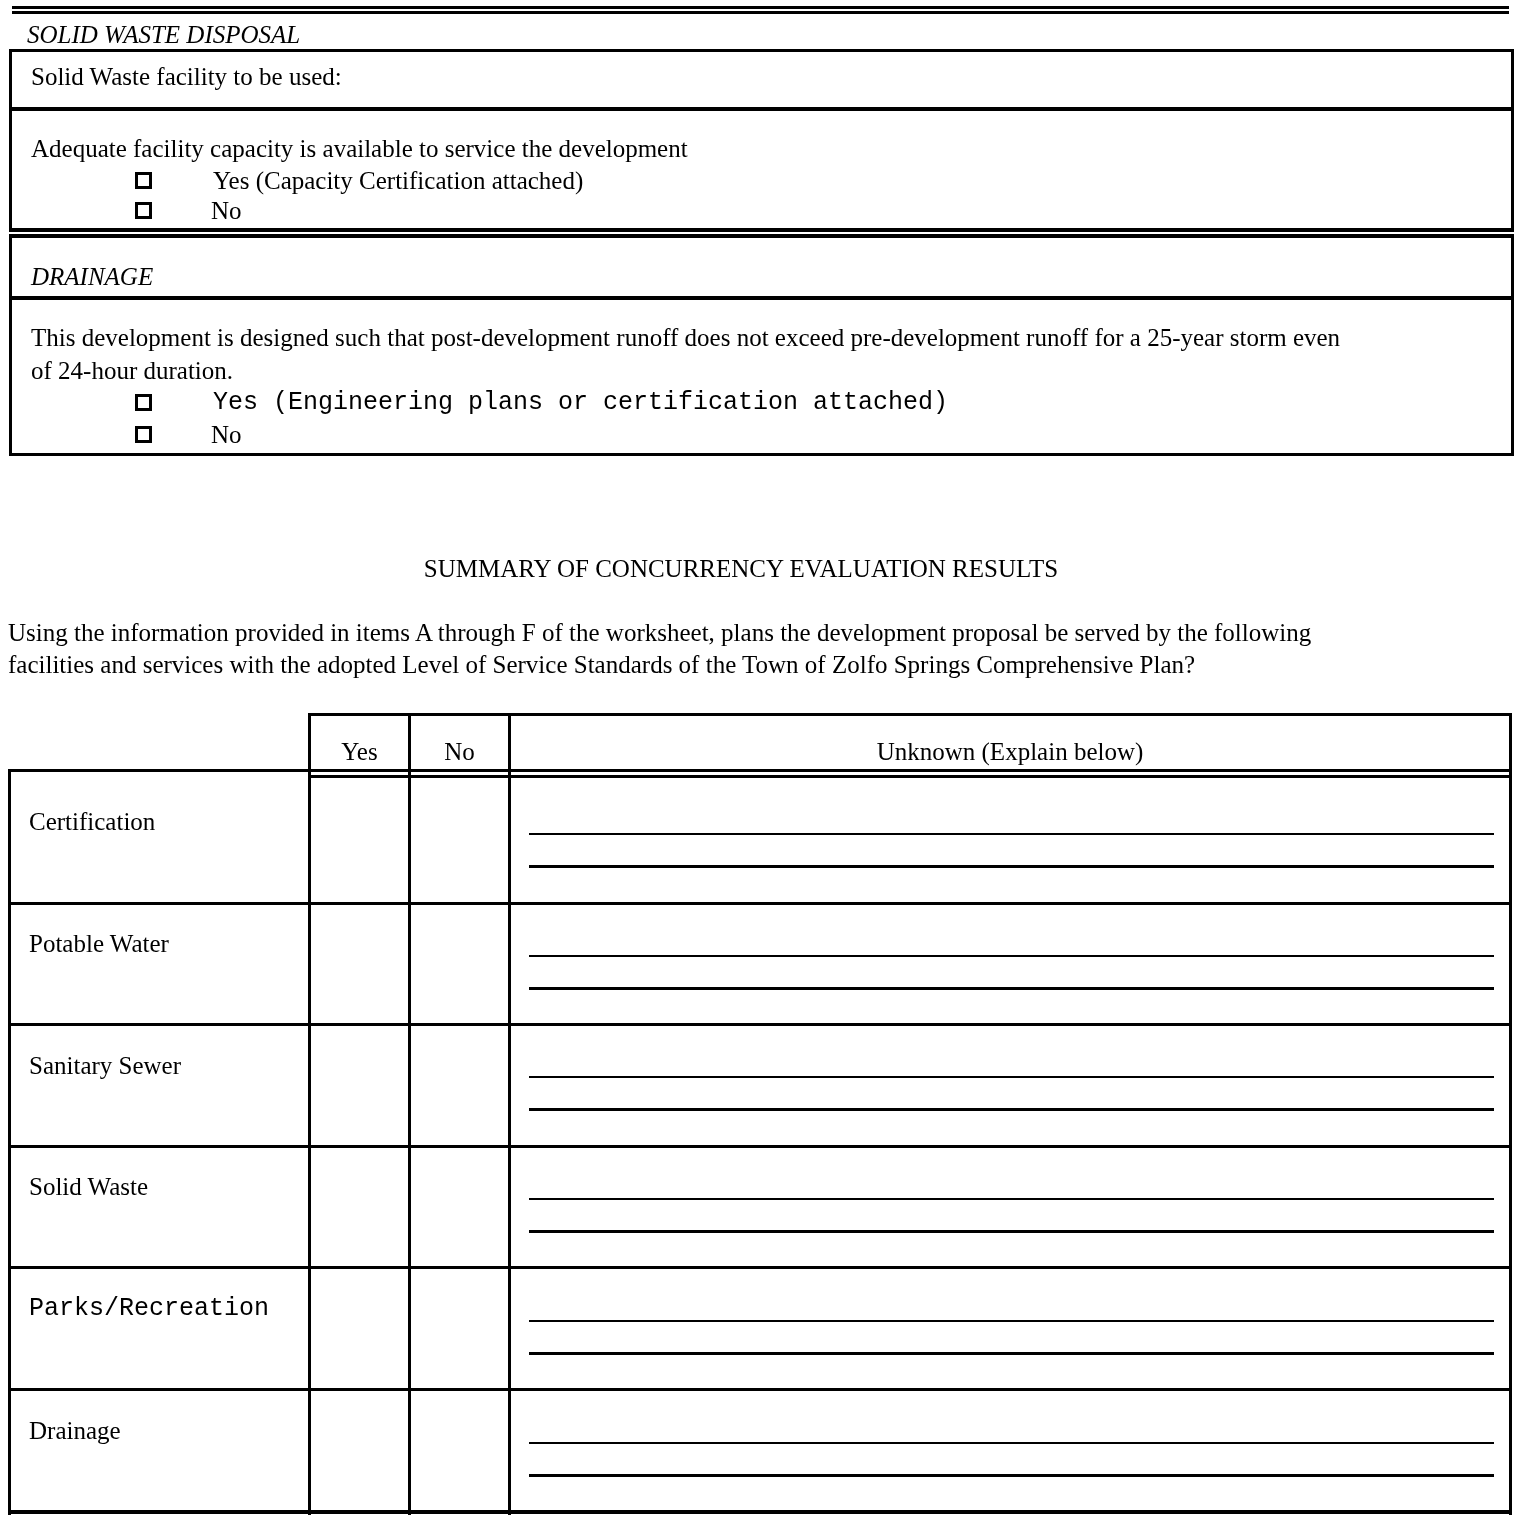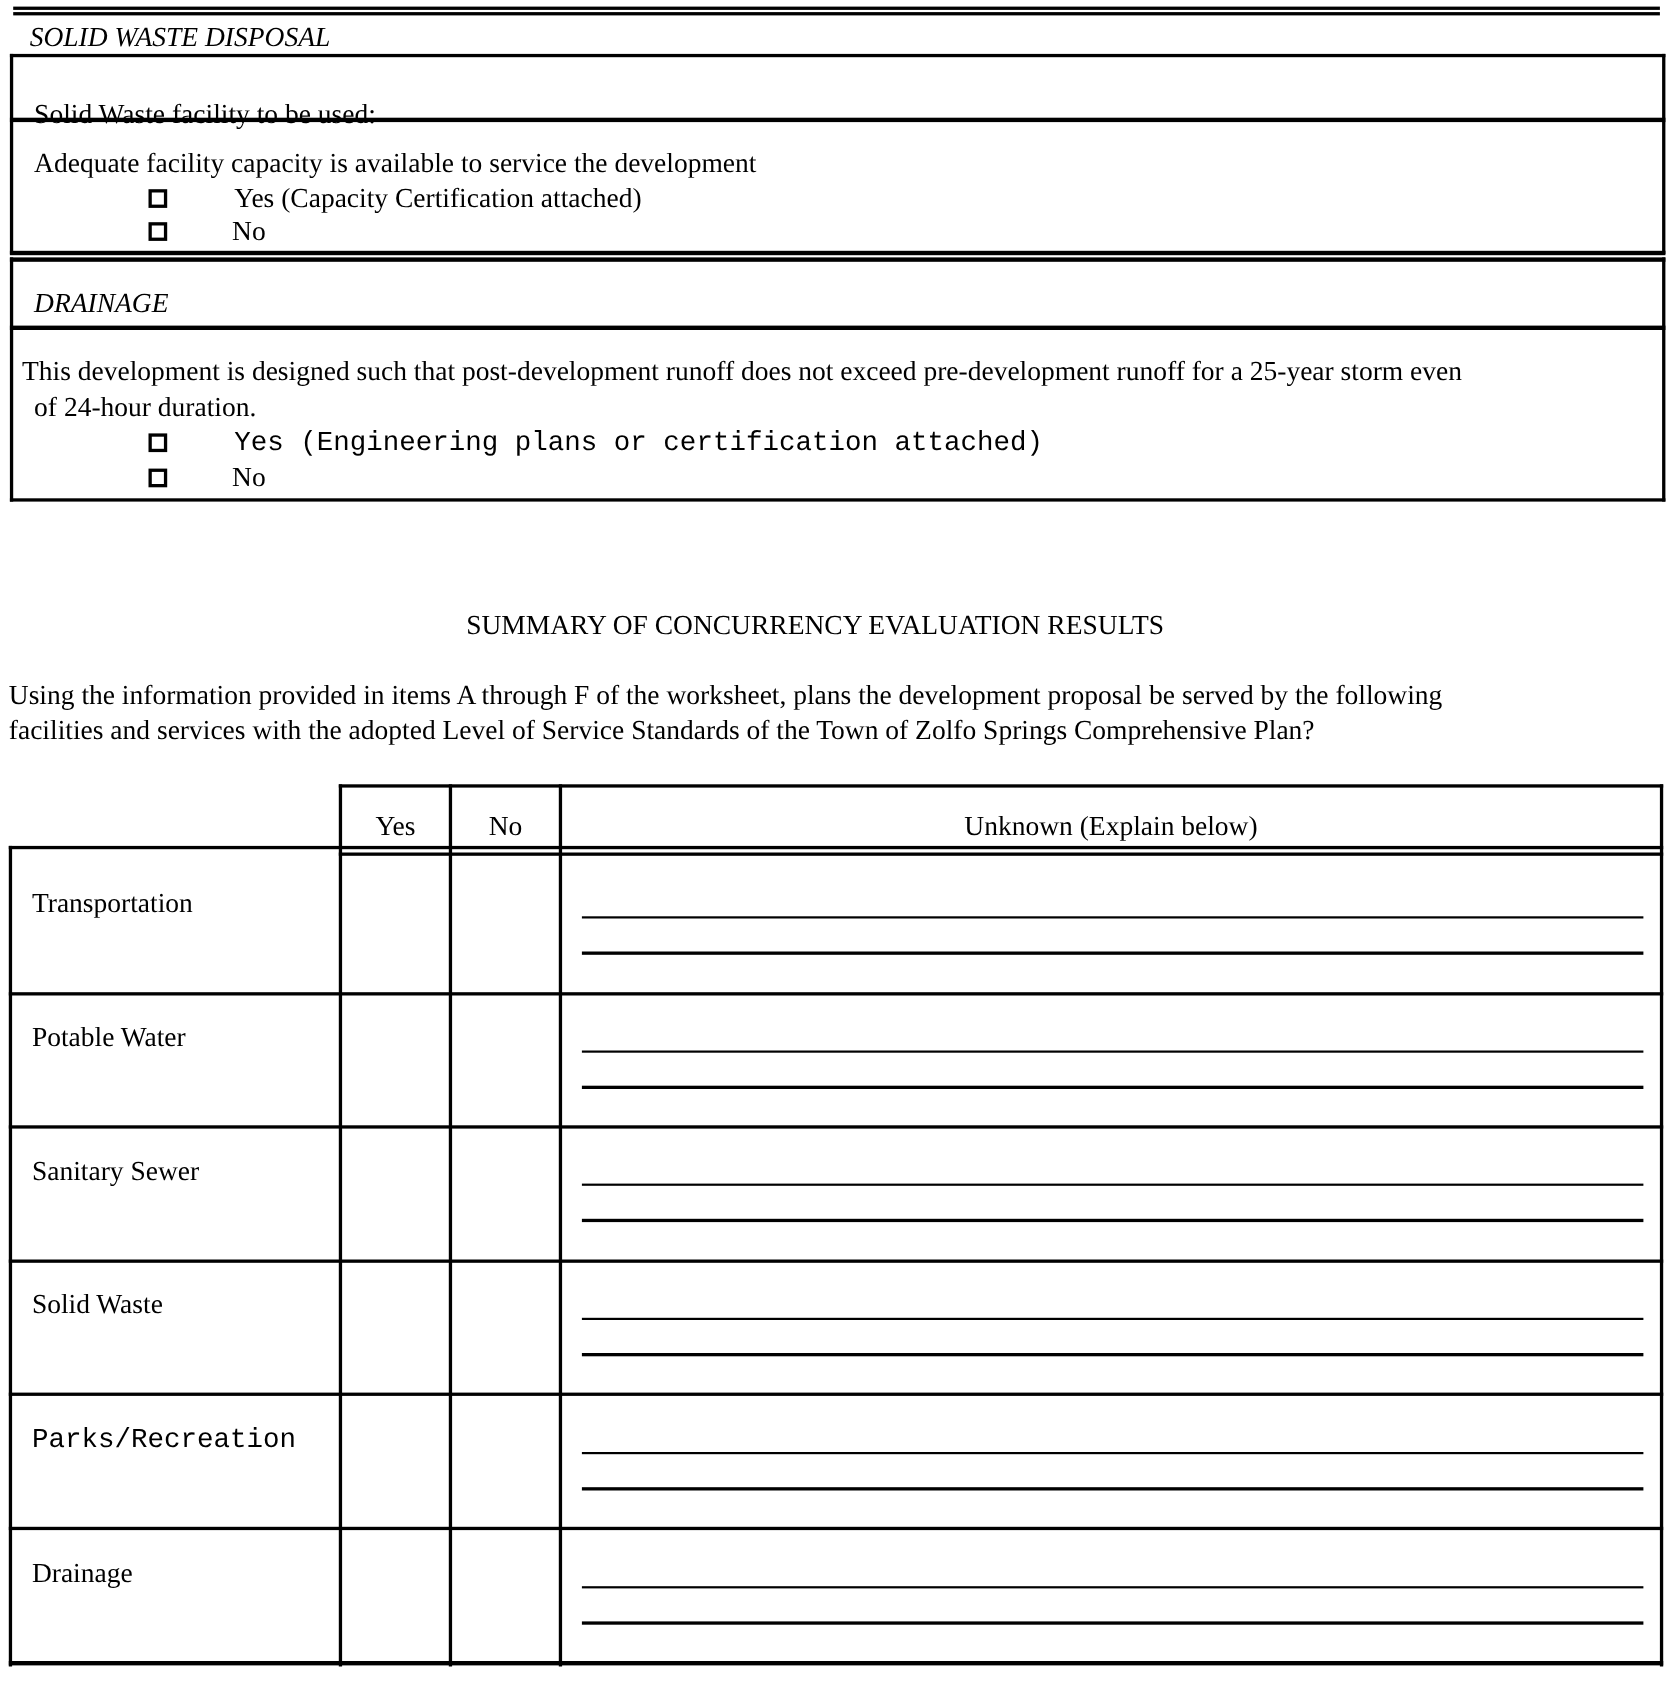--- a/index.html
+++ b/index.html
@@ -21,7 +21,7 @@
 <div class="abs txt italic" style="left:27px;top:20px;">SOLID WASTE DISPOSAL</div>
 
 <div class="abs" style="left:9px;top:49px;width:1505px;height:182px;border:3px solid #000;border-bottom:none;box-sizing:border-box;"></div>
-<div class="abs txt" style="left:31px;top:90px;">Solid Waste facility to be used:</div>
+<div class="abs txt" style="left:31px;top:62px;">Solid Waste facility to be used:</div>
 <div class="hline" style="left:9px;top:107px;width:1505px;height:4px;"></div>
 <div class="abs txt" style="left:31px;top:134px;">Adequate facility capacity is available to service the development</div>
 

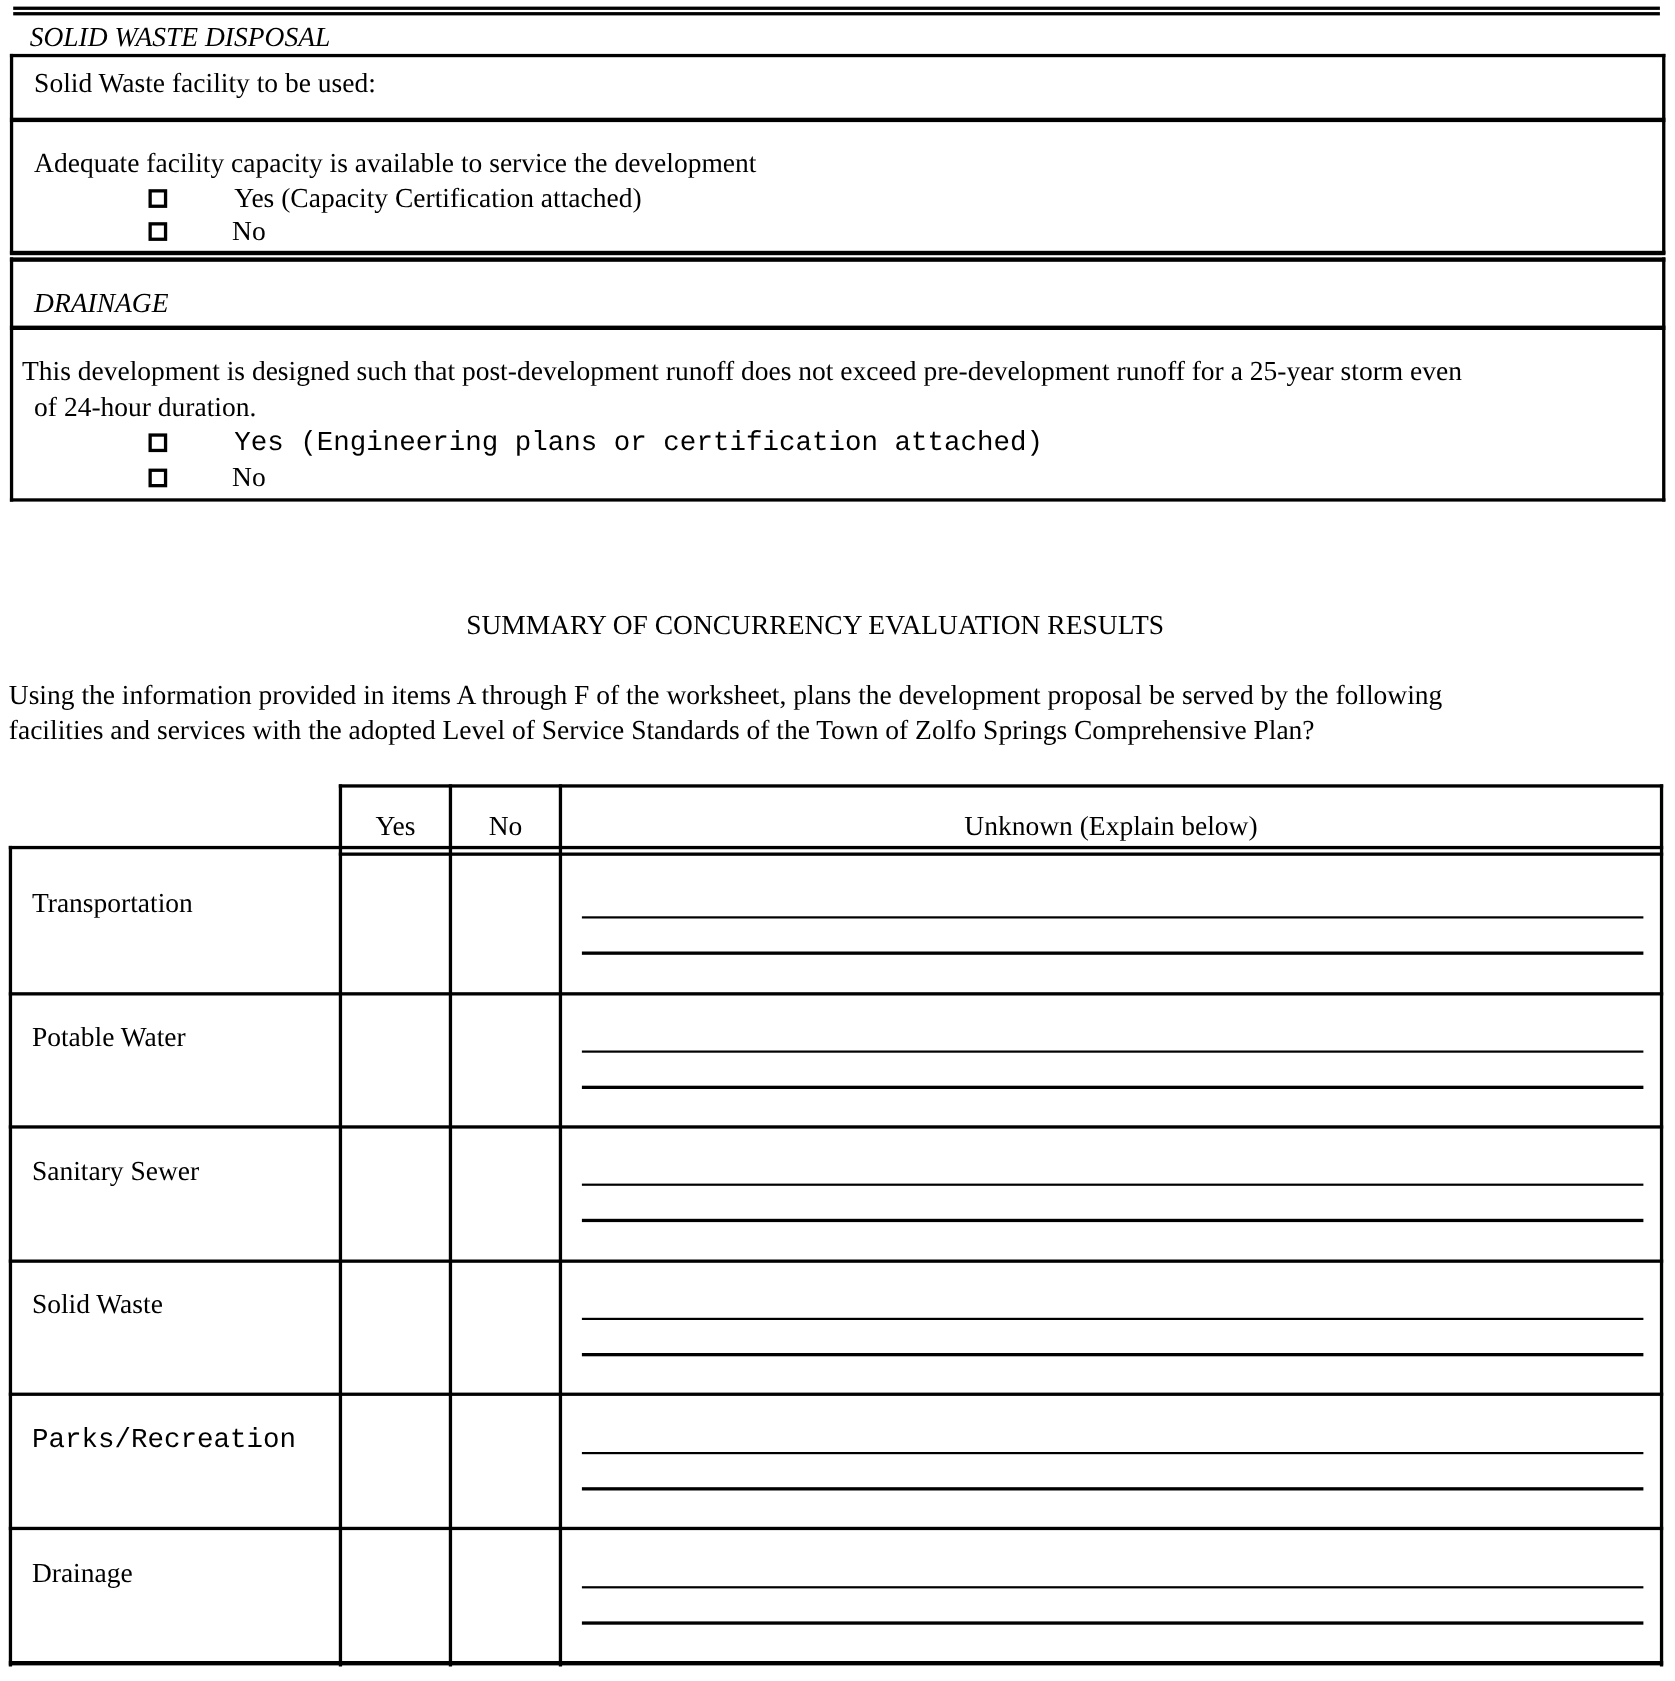--- a/index.html
+++ b/index.html
@@ -36,7 +36,7 @@
 <div class="abs" style="left:9px;top:234px;width:1505px;height:222px;border:3px solid #000;border-top:none;box-sizing:border-box;"></div>
 <div class="abs txt italic" style="left:31px;top:262px;">DRAINAGE</div>
 <div class="hline" style="left:9px;top:296px;width:1505px;height:4px;"></div>
-<div class="abs txt" style="left:20px;top:323px;">This development is designed such that post-development runoff does not exceed pre-development runoff for a 25-year storm even</div>
+<div class="abs txt" style="left:31px;top:323px;">This development is designed such that post-development runoff does not exceed pre-development runoff for a 25-year storm even</div>
 <div class="abs txt" style="left:31px;top:356px;">of 24-hour duration.</div>
 
 <div class="cb" style="left:135px;top:394px;width:17px;height:17px;"></div>

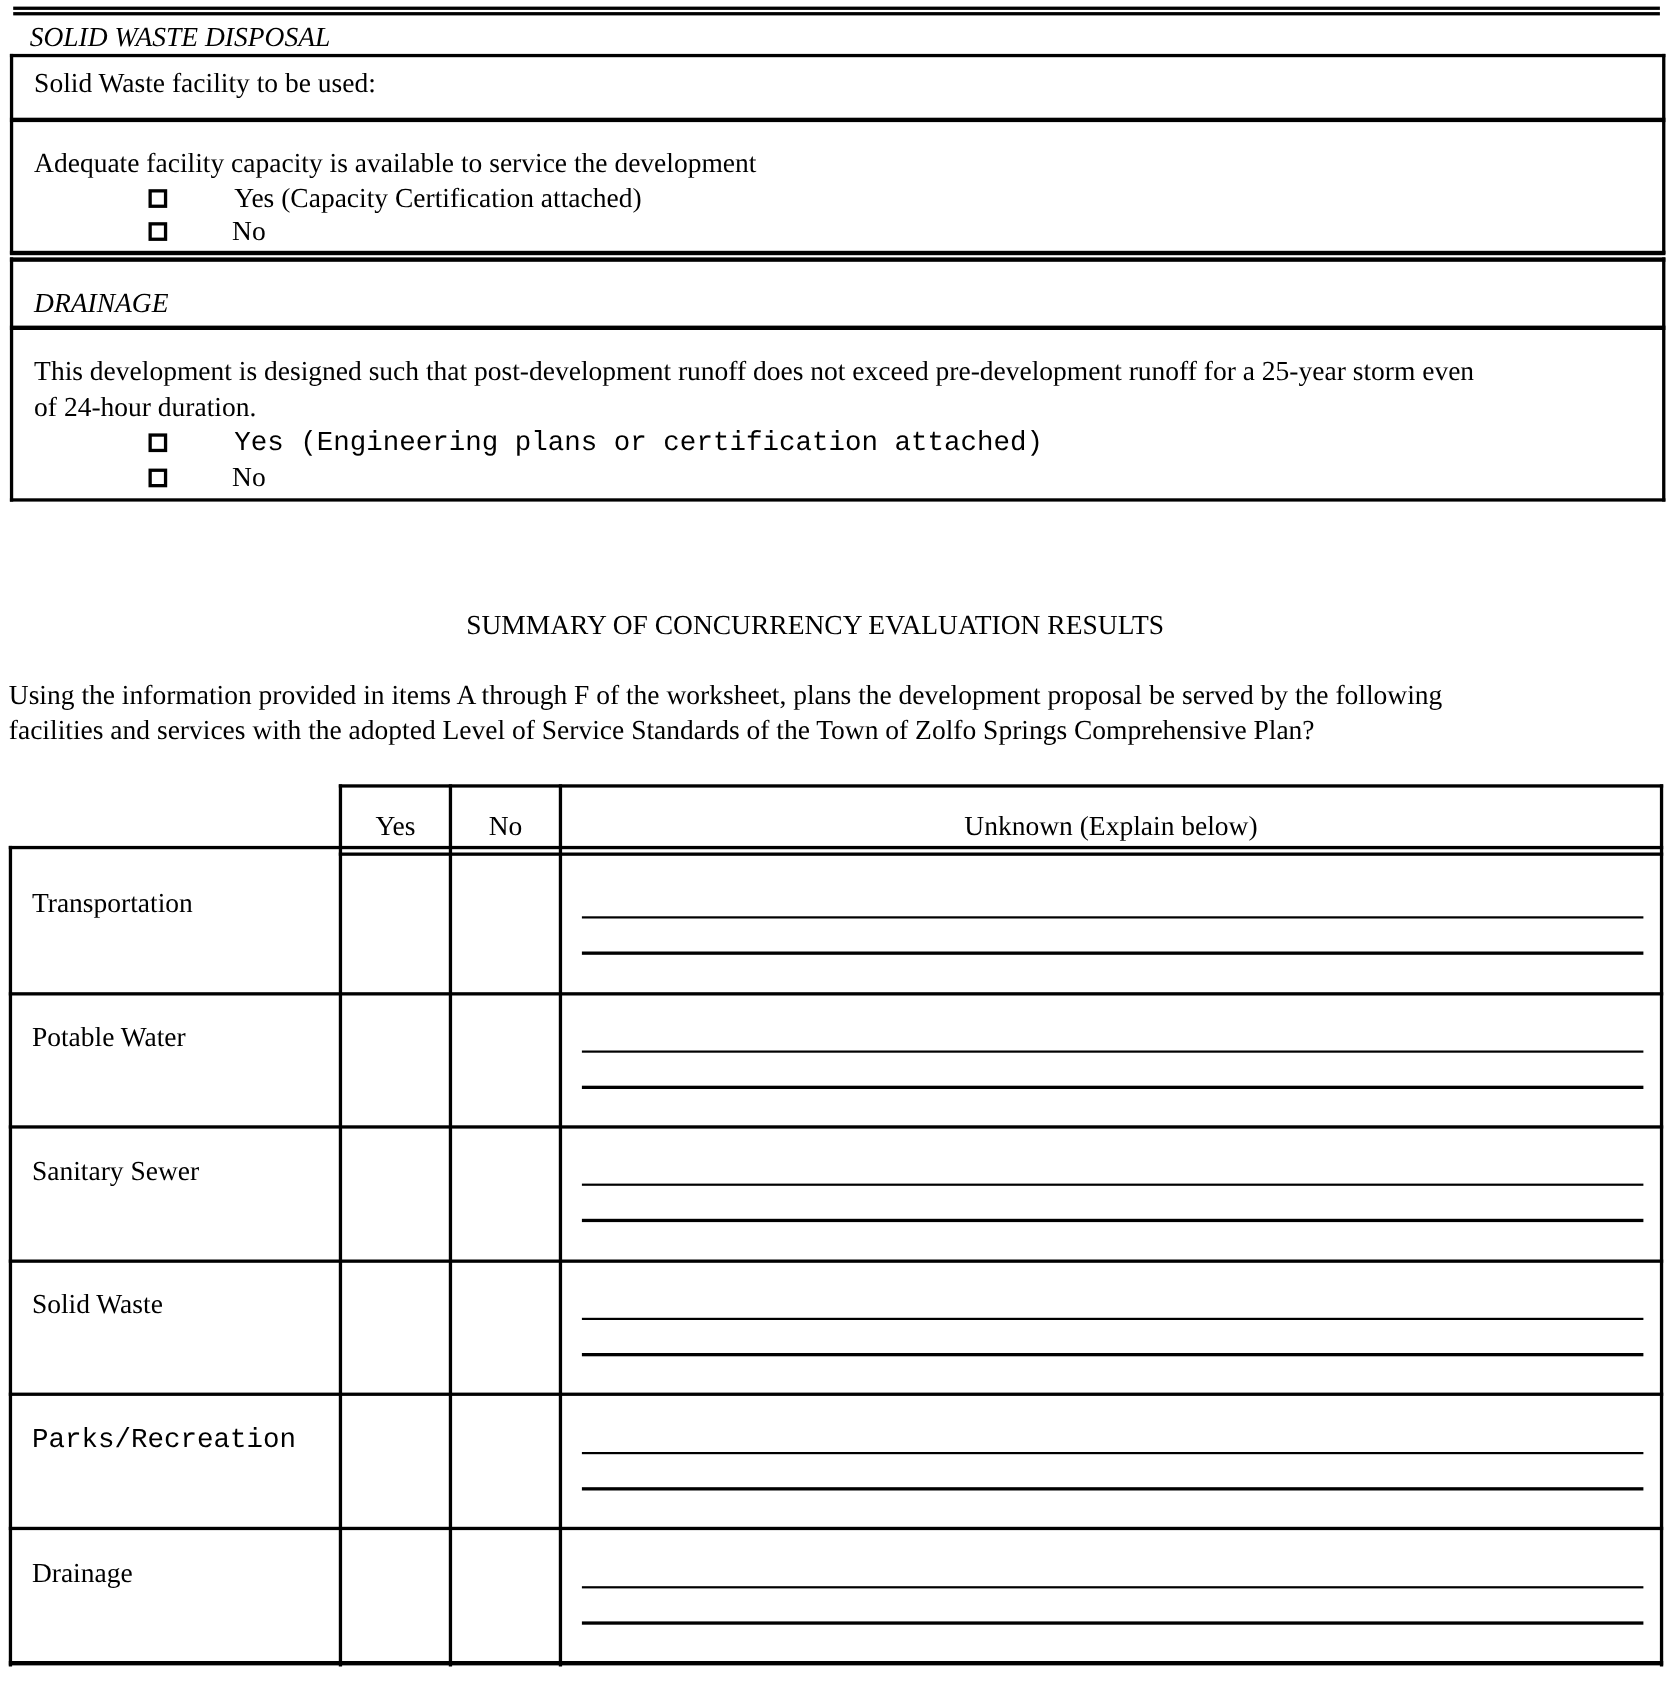--- a/index.html
+++ b/index.html
@@ -64,7 +64,7 @@
   <div class="hline" style="left:8px;top:769px;width:1504px;height:3px;"></div>
   <div class="hline" style="left:308px;top:775px;width:1204px;height:3px;"></div>
 
-  <div class="abs txt" style="left:29px;top:807px;">Transportation</div>
+  <div class="abs txt" style="left:29px;top:807px;">Certification</div>
   <div class="abs" style="left:311px;top:778px;width:97px;height:124px;"></div>
   <div class="abs" style="left:411px;top:778px;width:97px;height:124px;"></div>
   <div class="hline" style="left:529px;top:833px;width:965px;height:2px;"></div>

